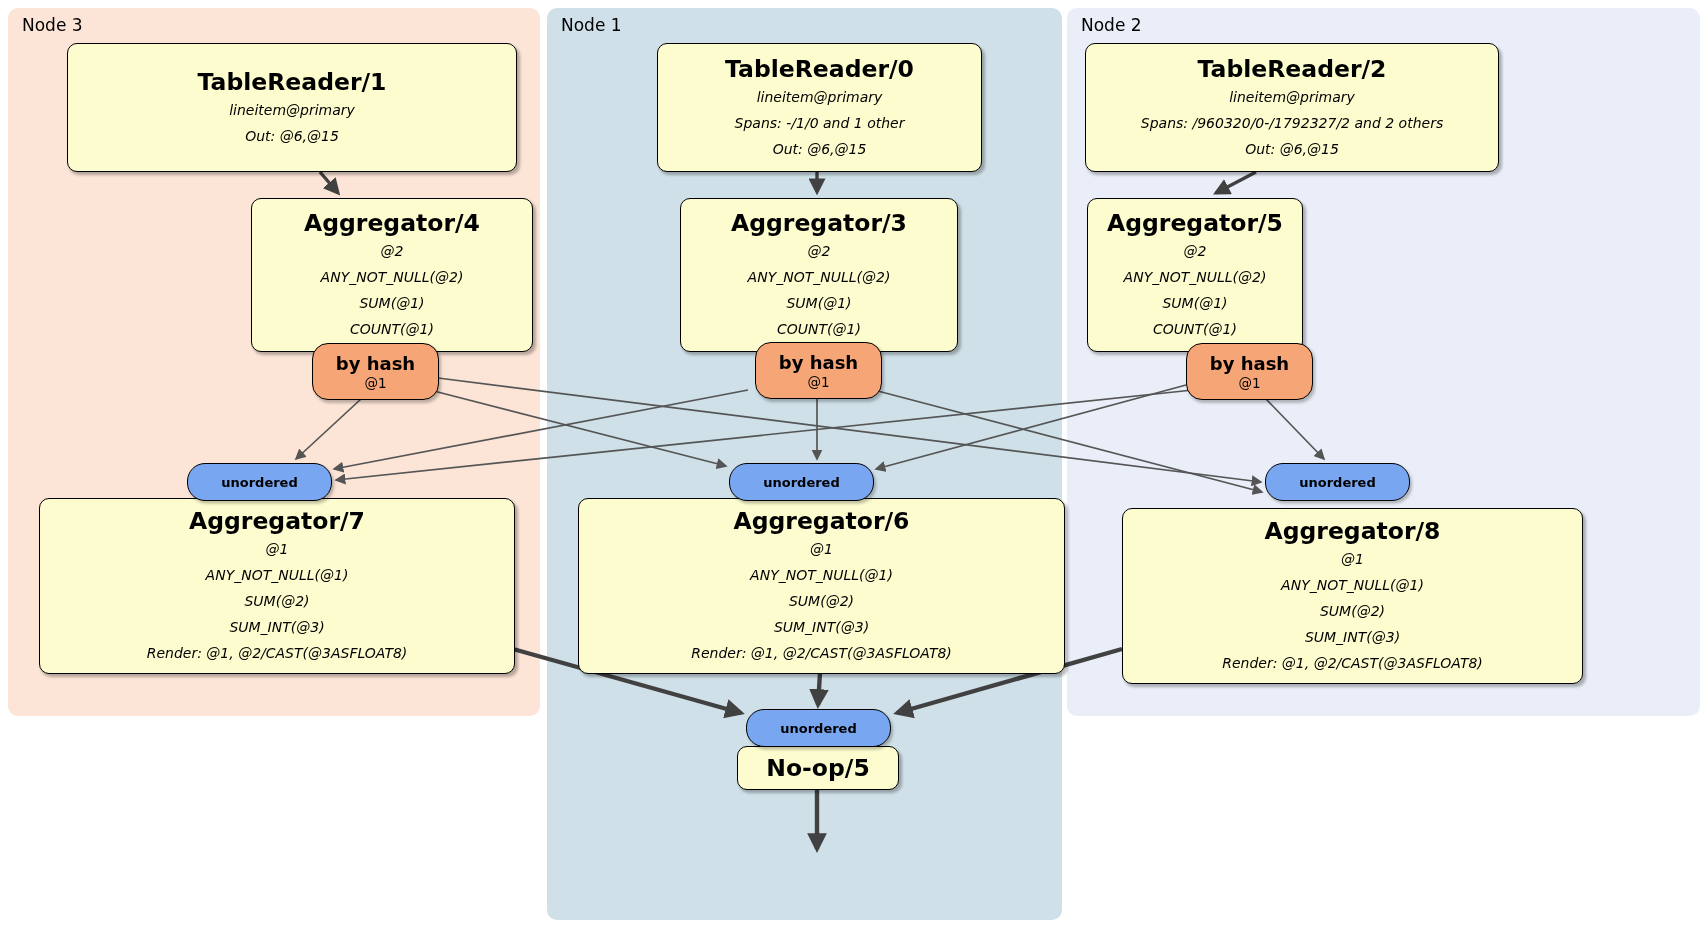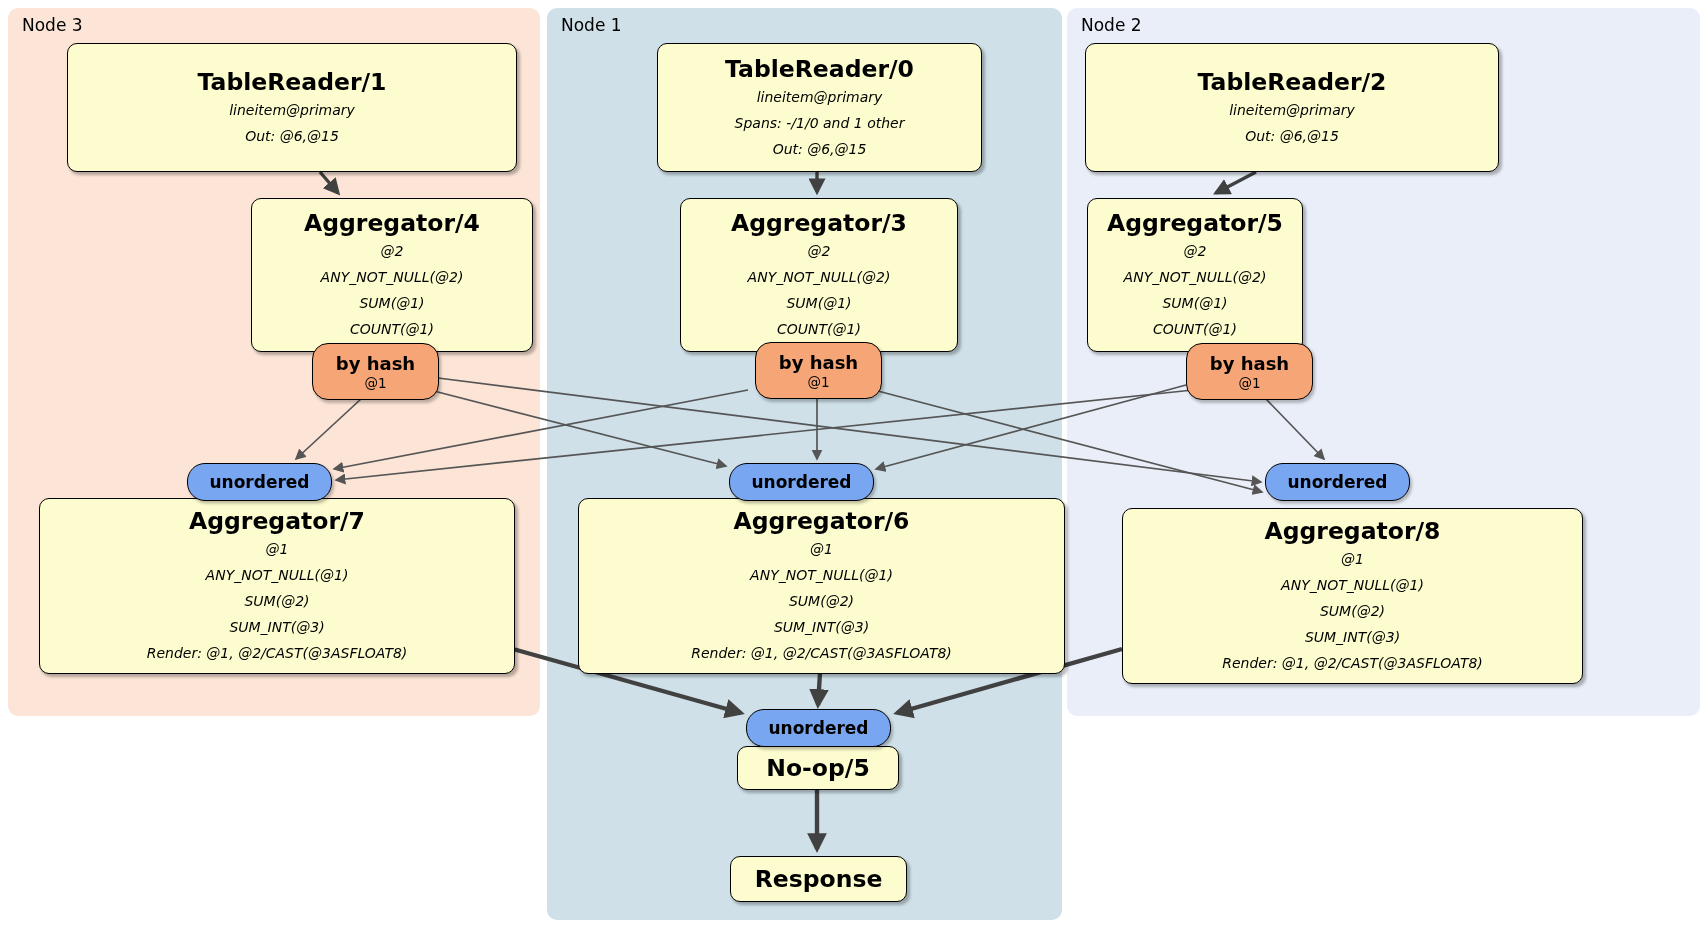--- a/index.html
+++ b/index.html
@@ -149,6 +149,7 @@
   <div class="pbox" style="left:1085px;top:43px;width:412px;height:127px;">
     <div class="ptitle">TableReader/2</div>
     <div class="pline">lineitem@primary</div>
+    <div class="pline">Spans: /960320/0-/1792327/2 and 2 others</div>
     <div class="pline">Out: @6,@15</div>
   </div>
   <div class="pbox" style="left:1087px;top:198px;width:214px;height:152px;">

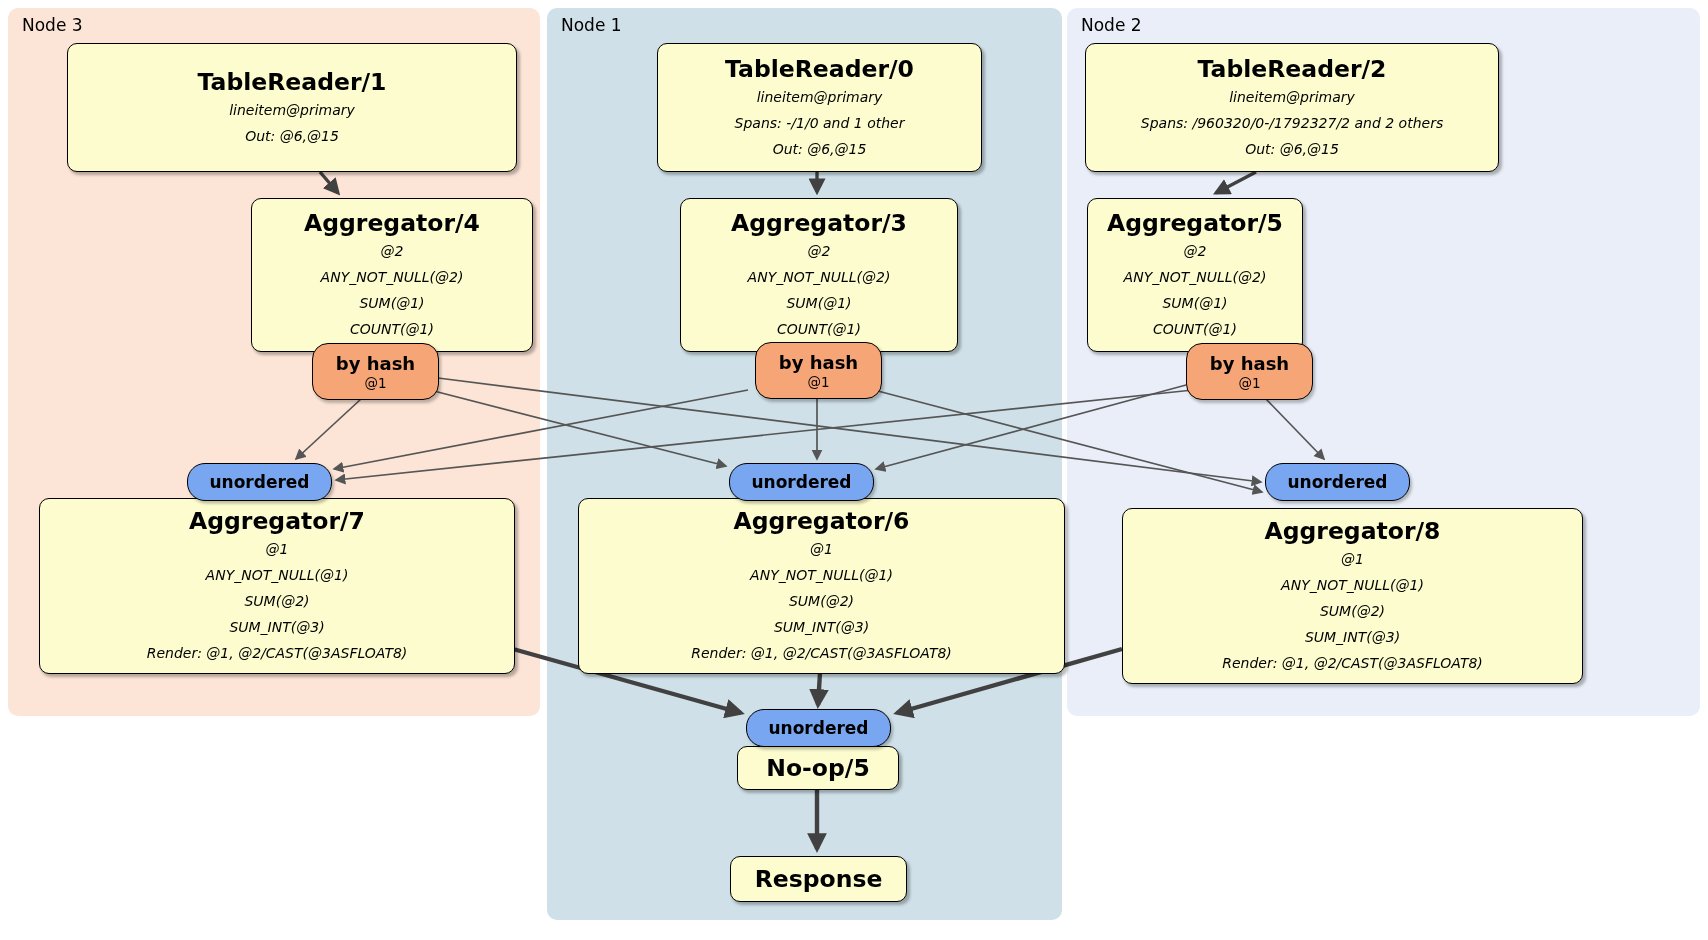--- a/index.html
+++ b/index.html
@@ -39,7 +39,7 @@
     position:absolute;z-index:3;width:143px;height:36px;background:var(--sync_fill);
     border:1.7px solid var(--border);border-radius:18px;
     display:flex;justify-content:center;align-items:center;
-    font-weight:bold;font-size:17px;
+    font-weight:bold;font-size:13px;
     box-shadow:2px 2.5px 3px rgba(0,0,0,0.25);
   }
 </style>

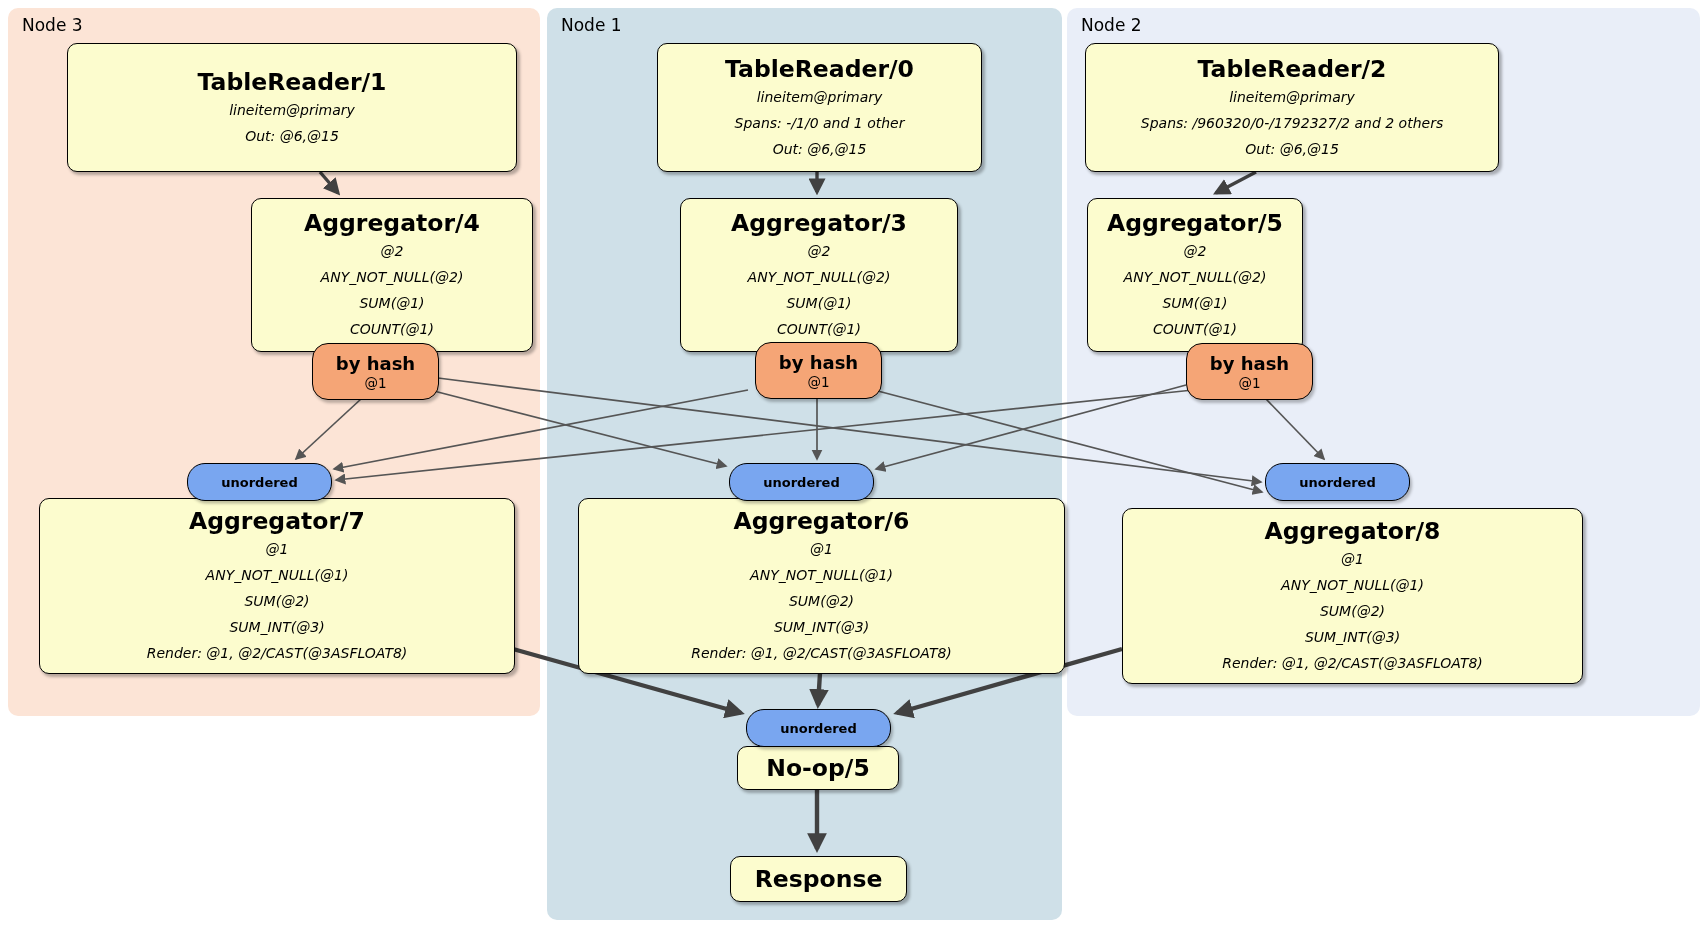--- a/index.html
+++ b/index.html
@@ -142,9 +142,6 @@
   <div class="pbox" style="left:737px;top:746px;width:160px;height:42px;">
     <div class="ptitle">No-op/5</div>
   </div>
-  <div class="pbox" style="left:730px;top:856px;width:175px;height:44px;">
-    <div class="ptitle">Response</div>
-  </div>
 
   <div class="pbox" style="left:1085px;top:43px;width:412px;height:127px;">
     <div class="ptitle">TableReader/2</div>

